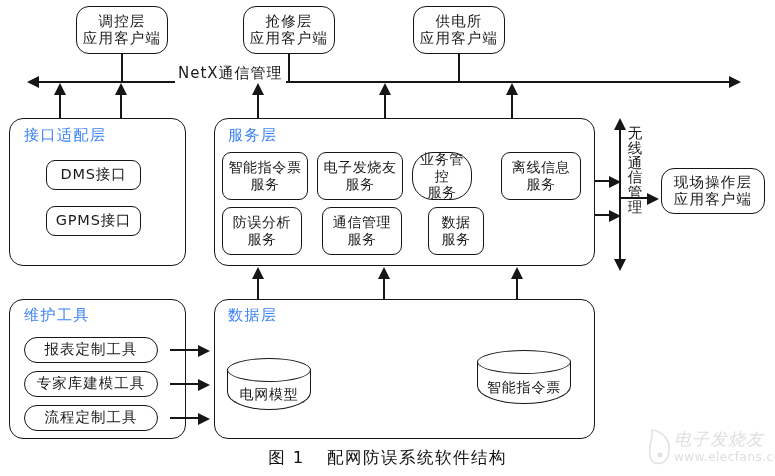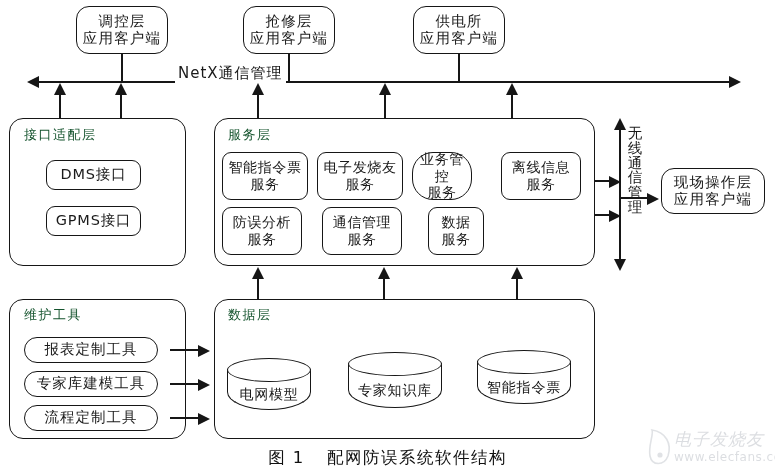--- a/index.html
+++ b/index.html
@@ -41,10 +41,10 @@
   }
   .container-title {
     position: absolute;
-    font-size: 13px;
+    font-size: 15px;
     letter-spacing: 1.5px;
     white-space: nowrap;
-    color: #14532d;
+    color: #3b82f6;
   }
   .client-box {
     font-size: 14.5px;

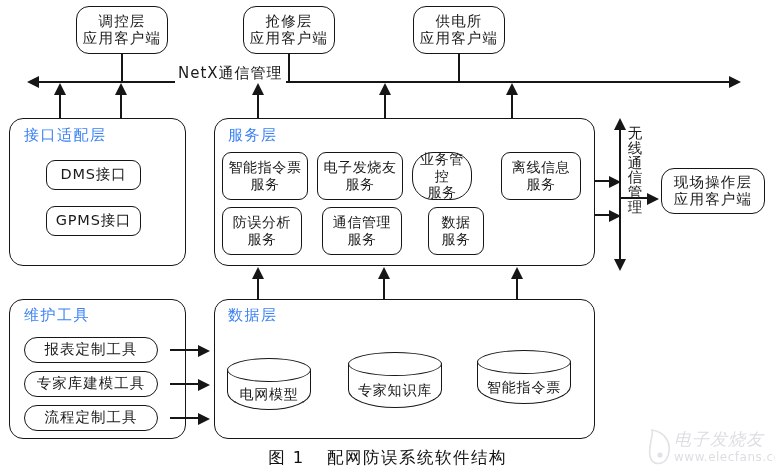--- a/index.html
+++ b/index.html
@@ -336,11 +336,6 @@
     <div class="cap-label">电网模型</div>
   </div>
 
-  <div class="cyl" style="left:348px; top:352px; width:94px; height:56px;">
-    <div class="body"></div>
-    <div class="top"></div>
-    <div class="cap-label">专家知识库</div>
-  </div>
 
   <div class="cyl" style="left:477px; top:350px; width:94px; height:54px;">
     <div class="body"></div>

